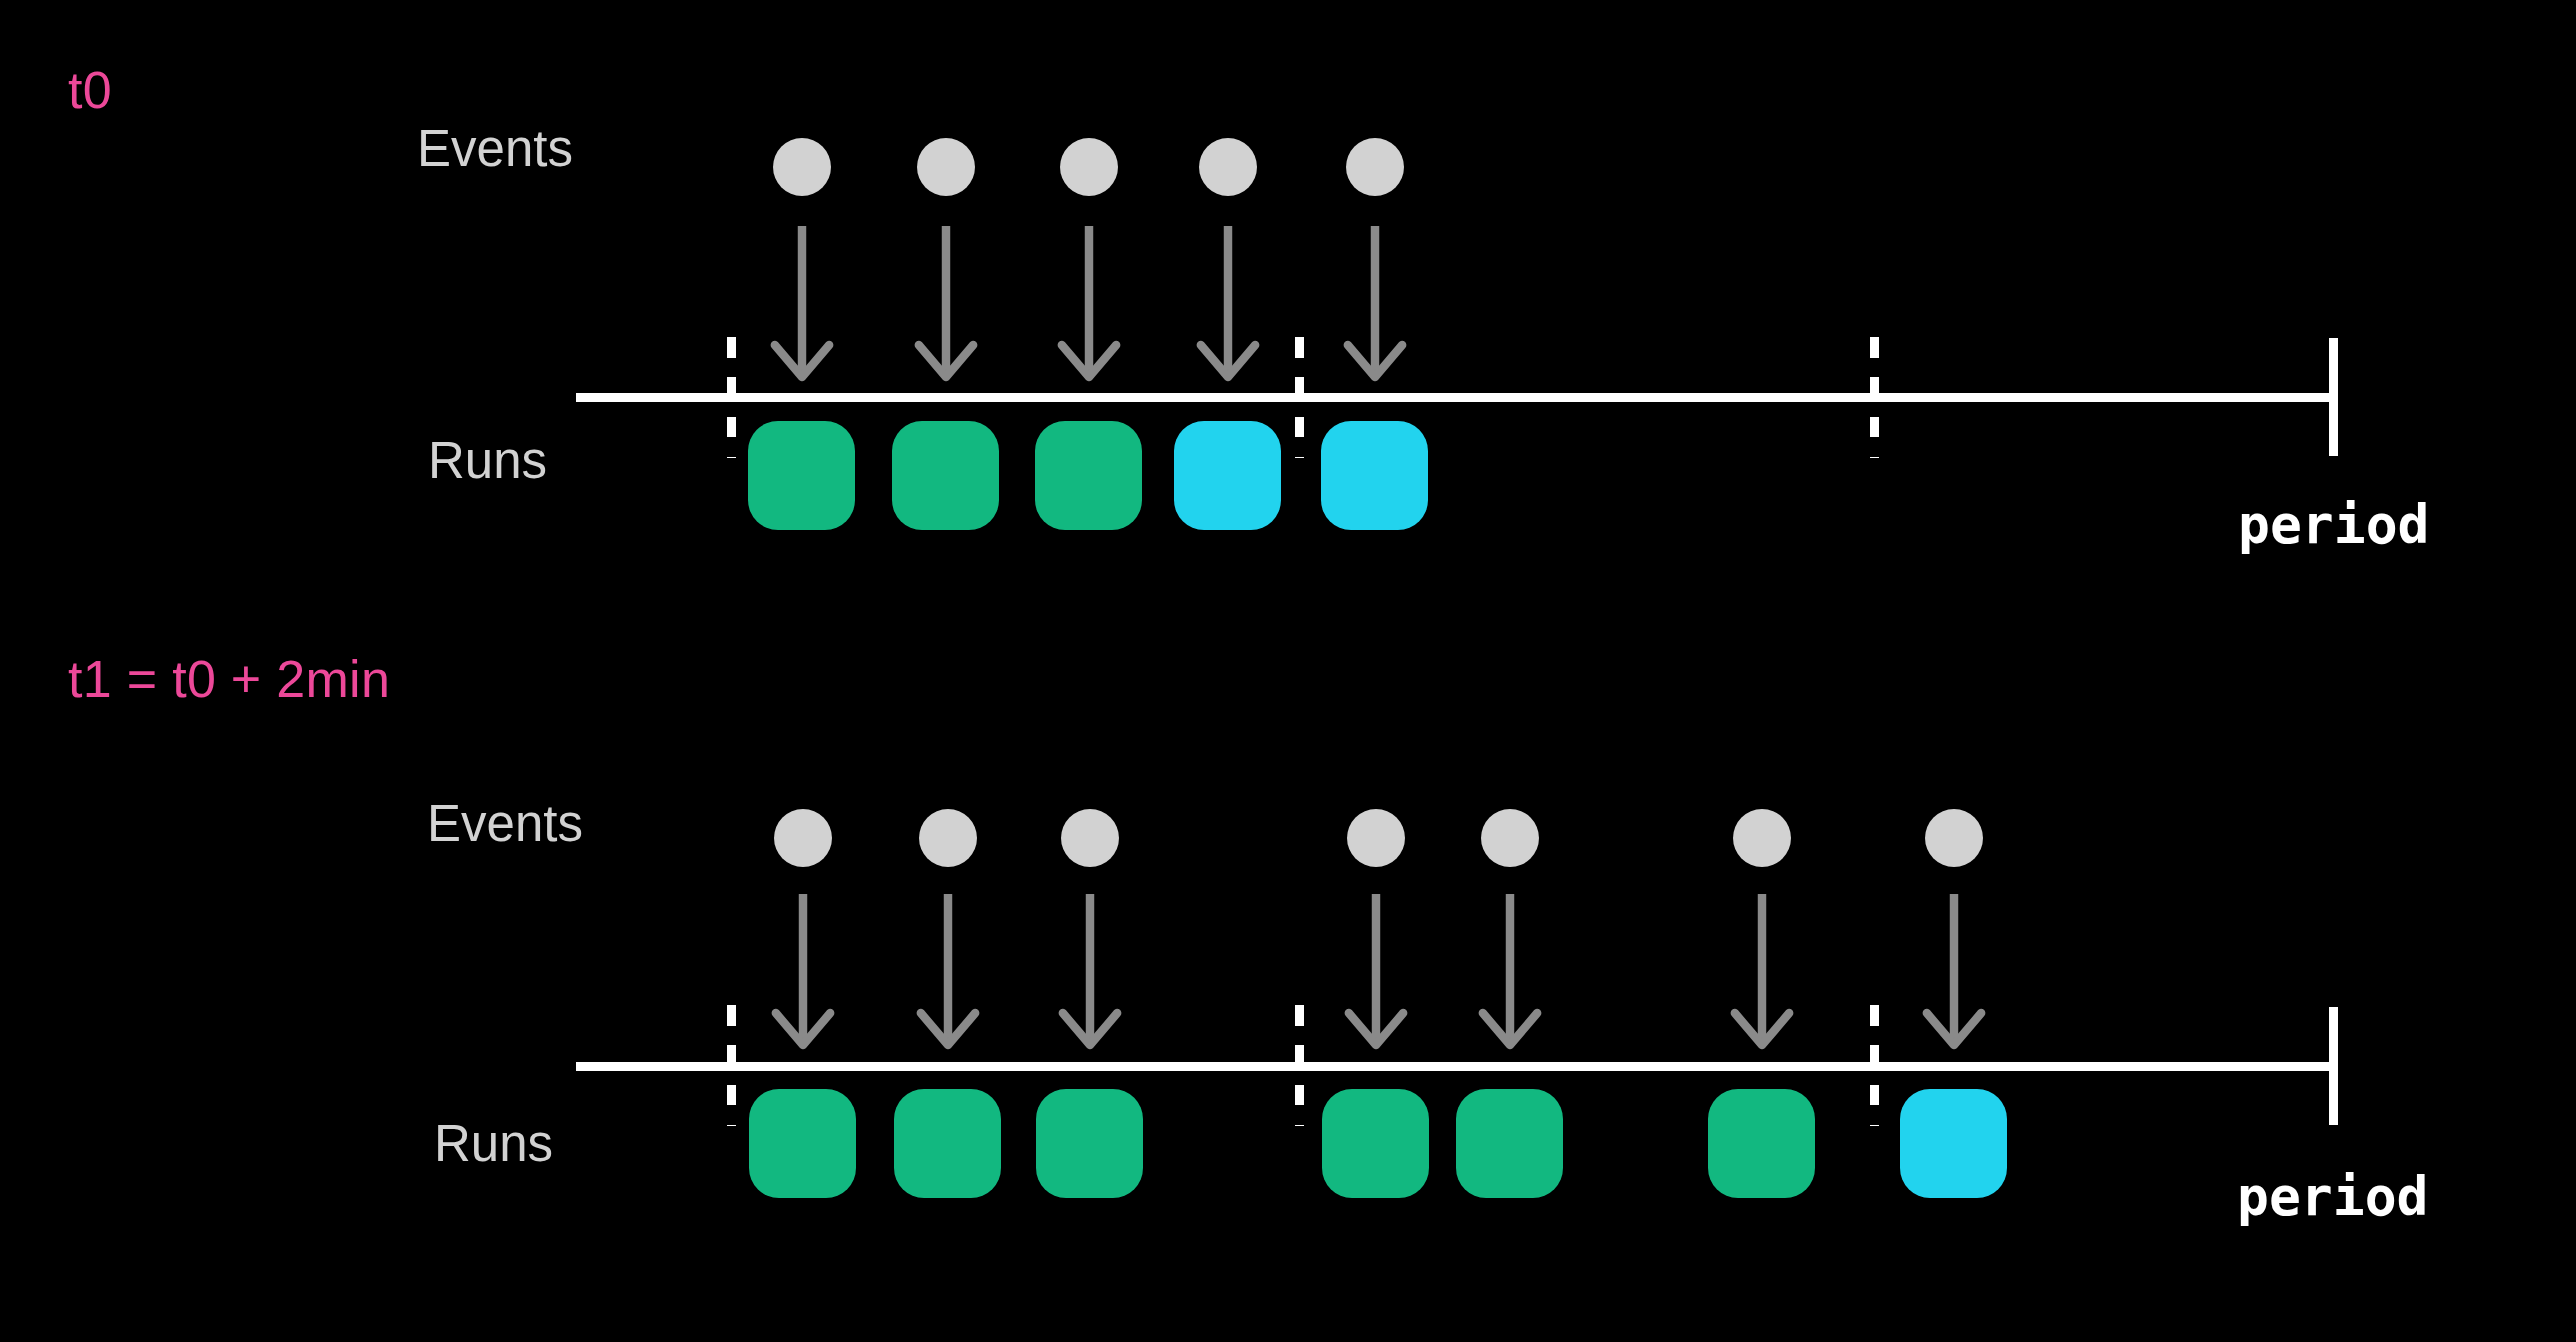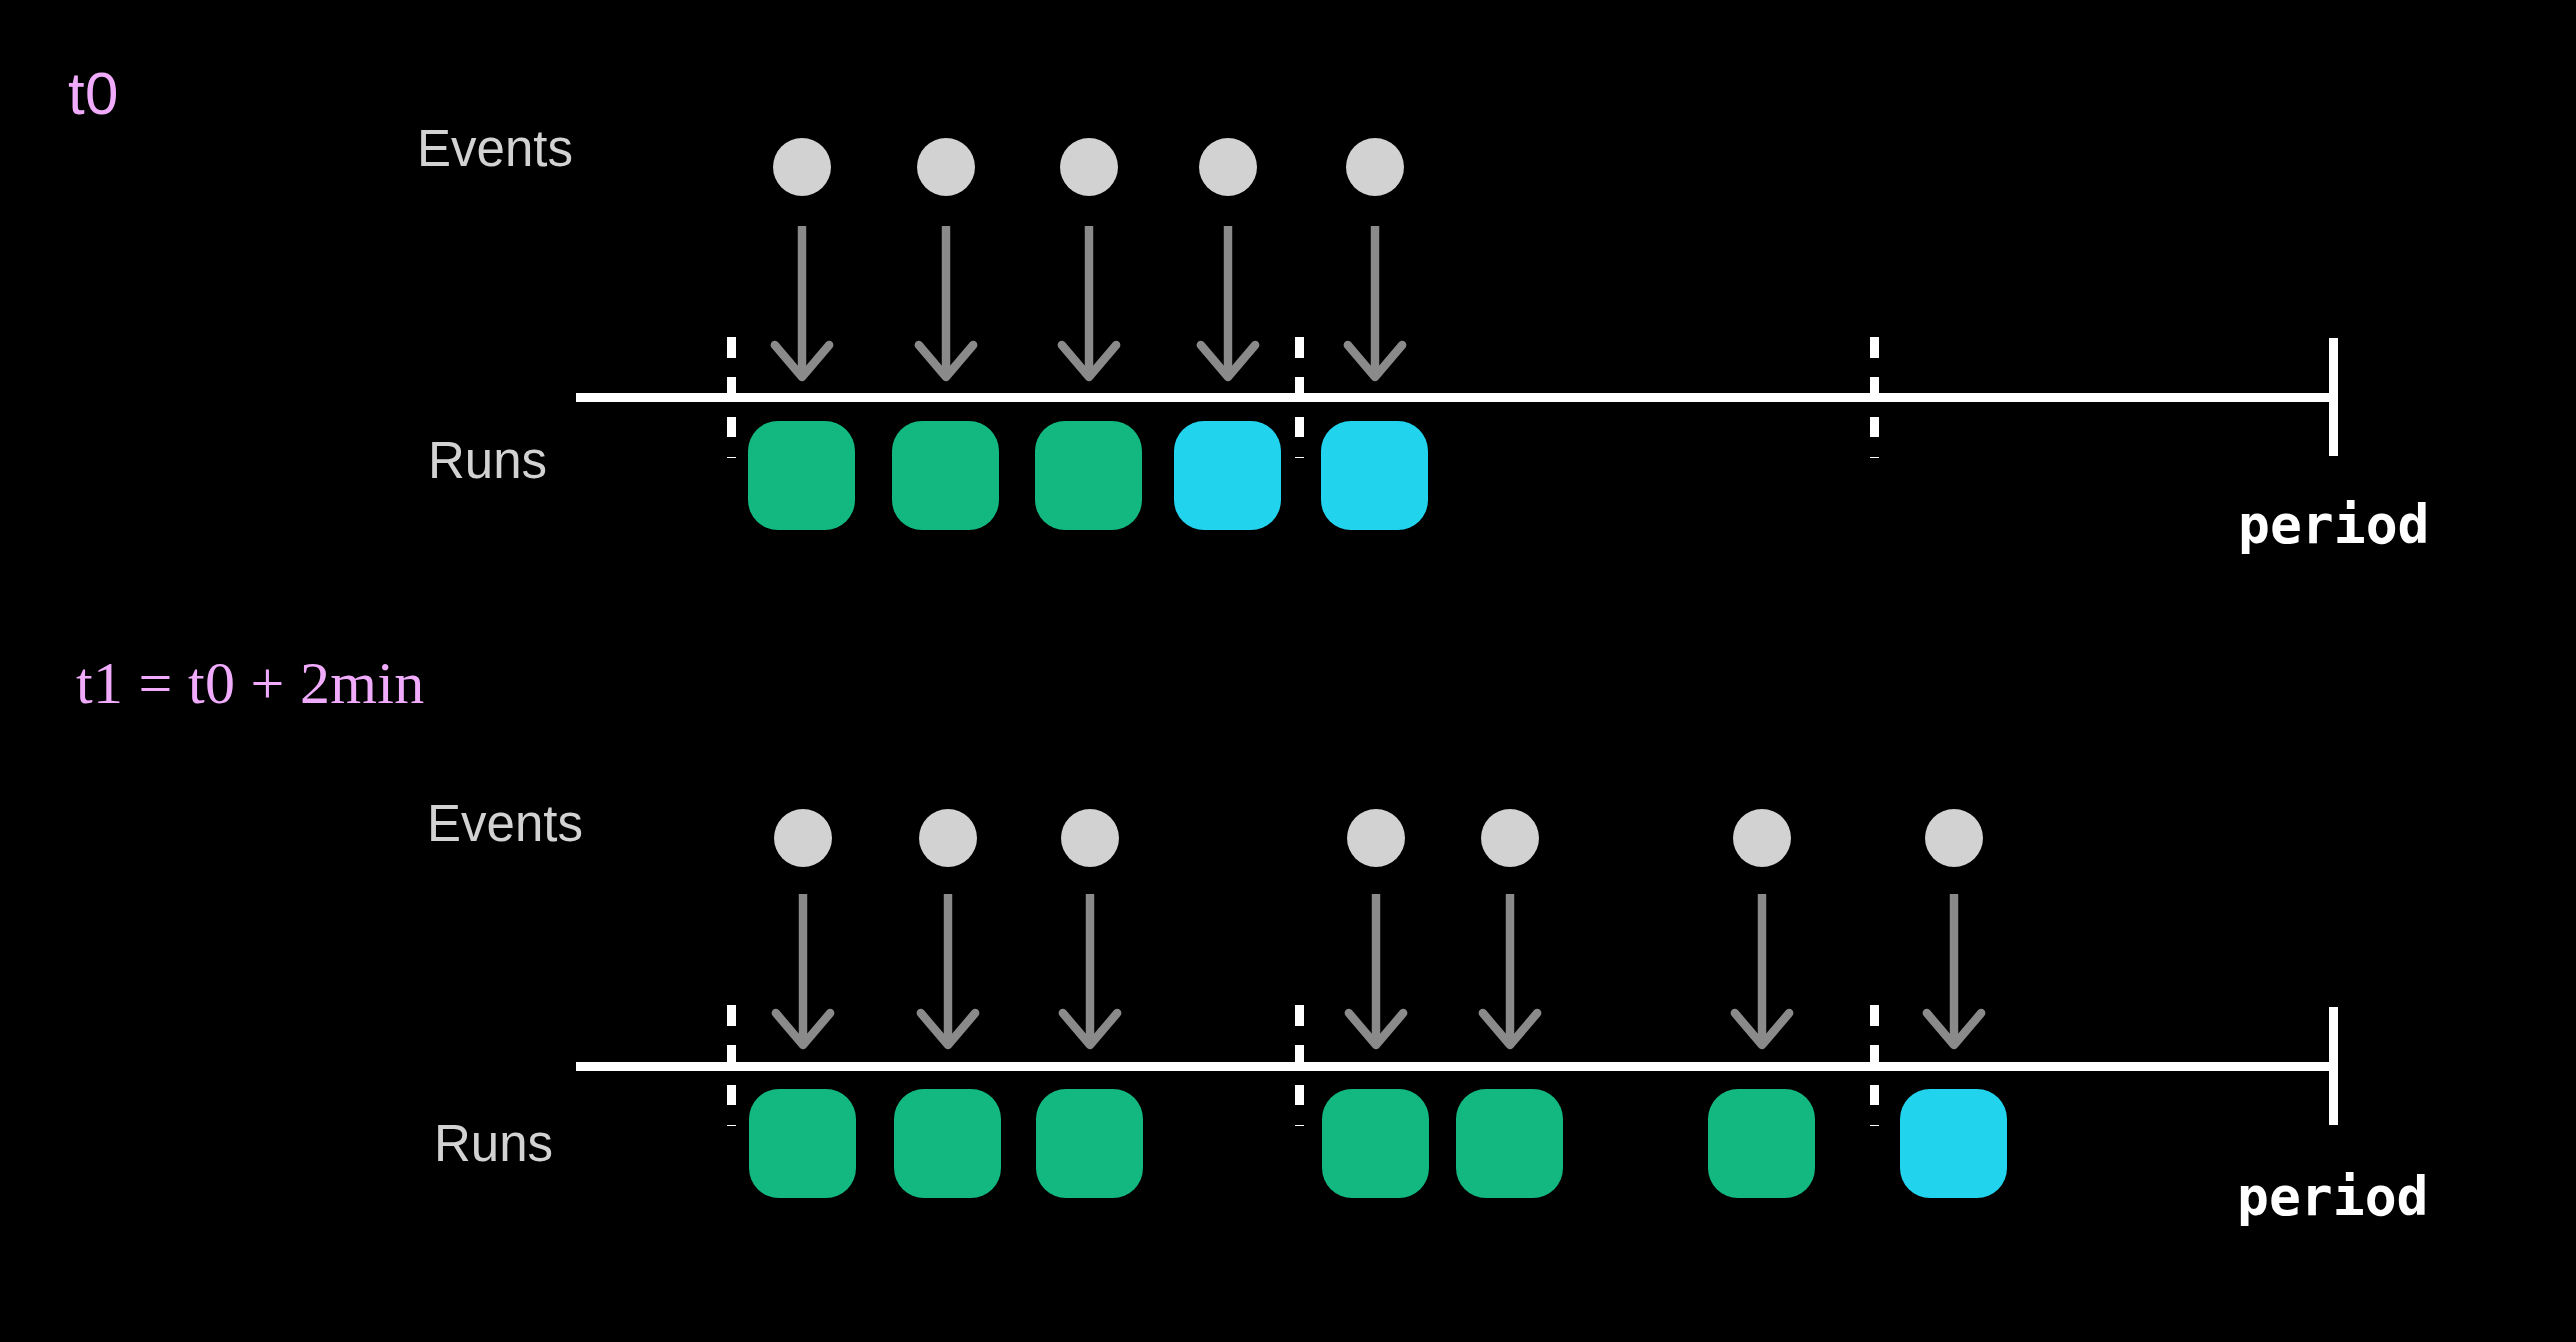--- a/index.html
+++ b/index.html
@@ -17,9 +17,9 @@
   }
   .section-title {
     position: absolute;
-    font-size: 60px;
+    font-size: 52px;
     line-height: 1;
-    color: #f0abfc;
+    color: #ec4899;
     white-space: nowrap;
     letter-spacing: 0.3px;
   }

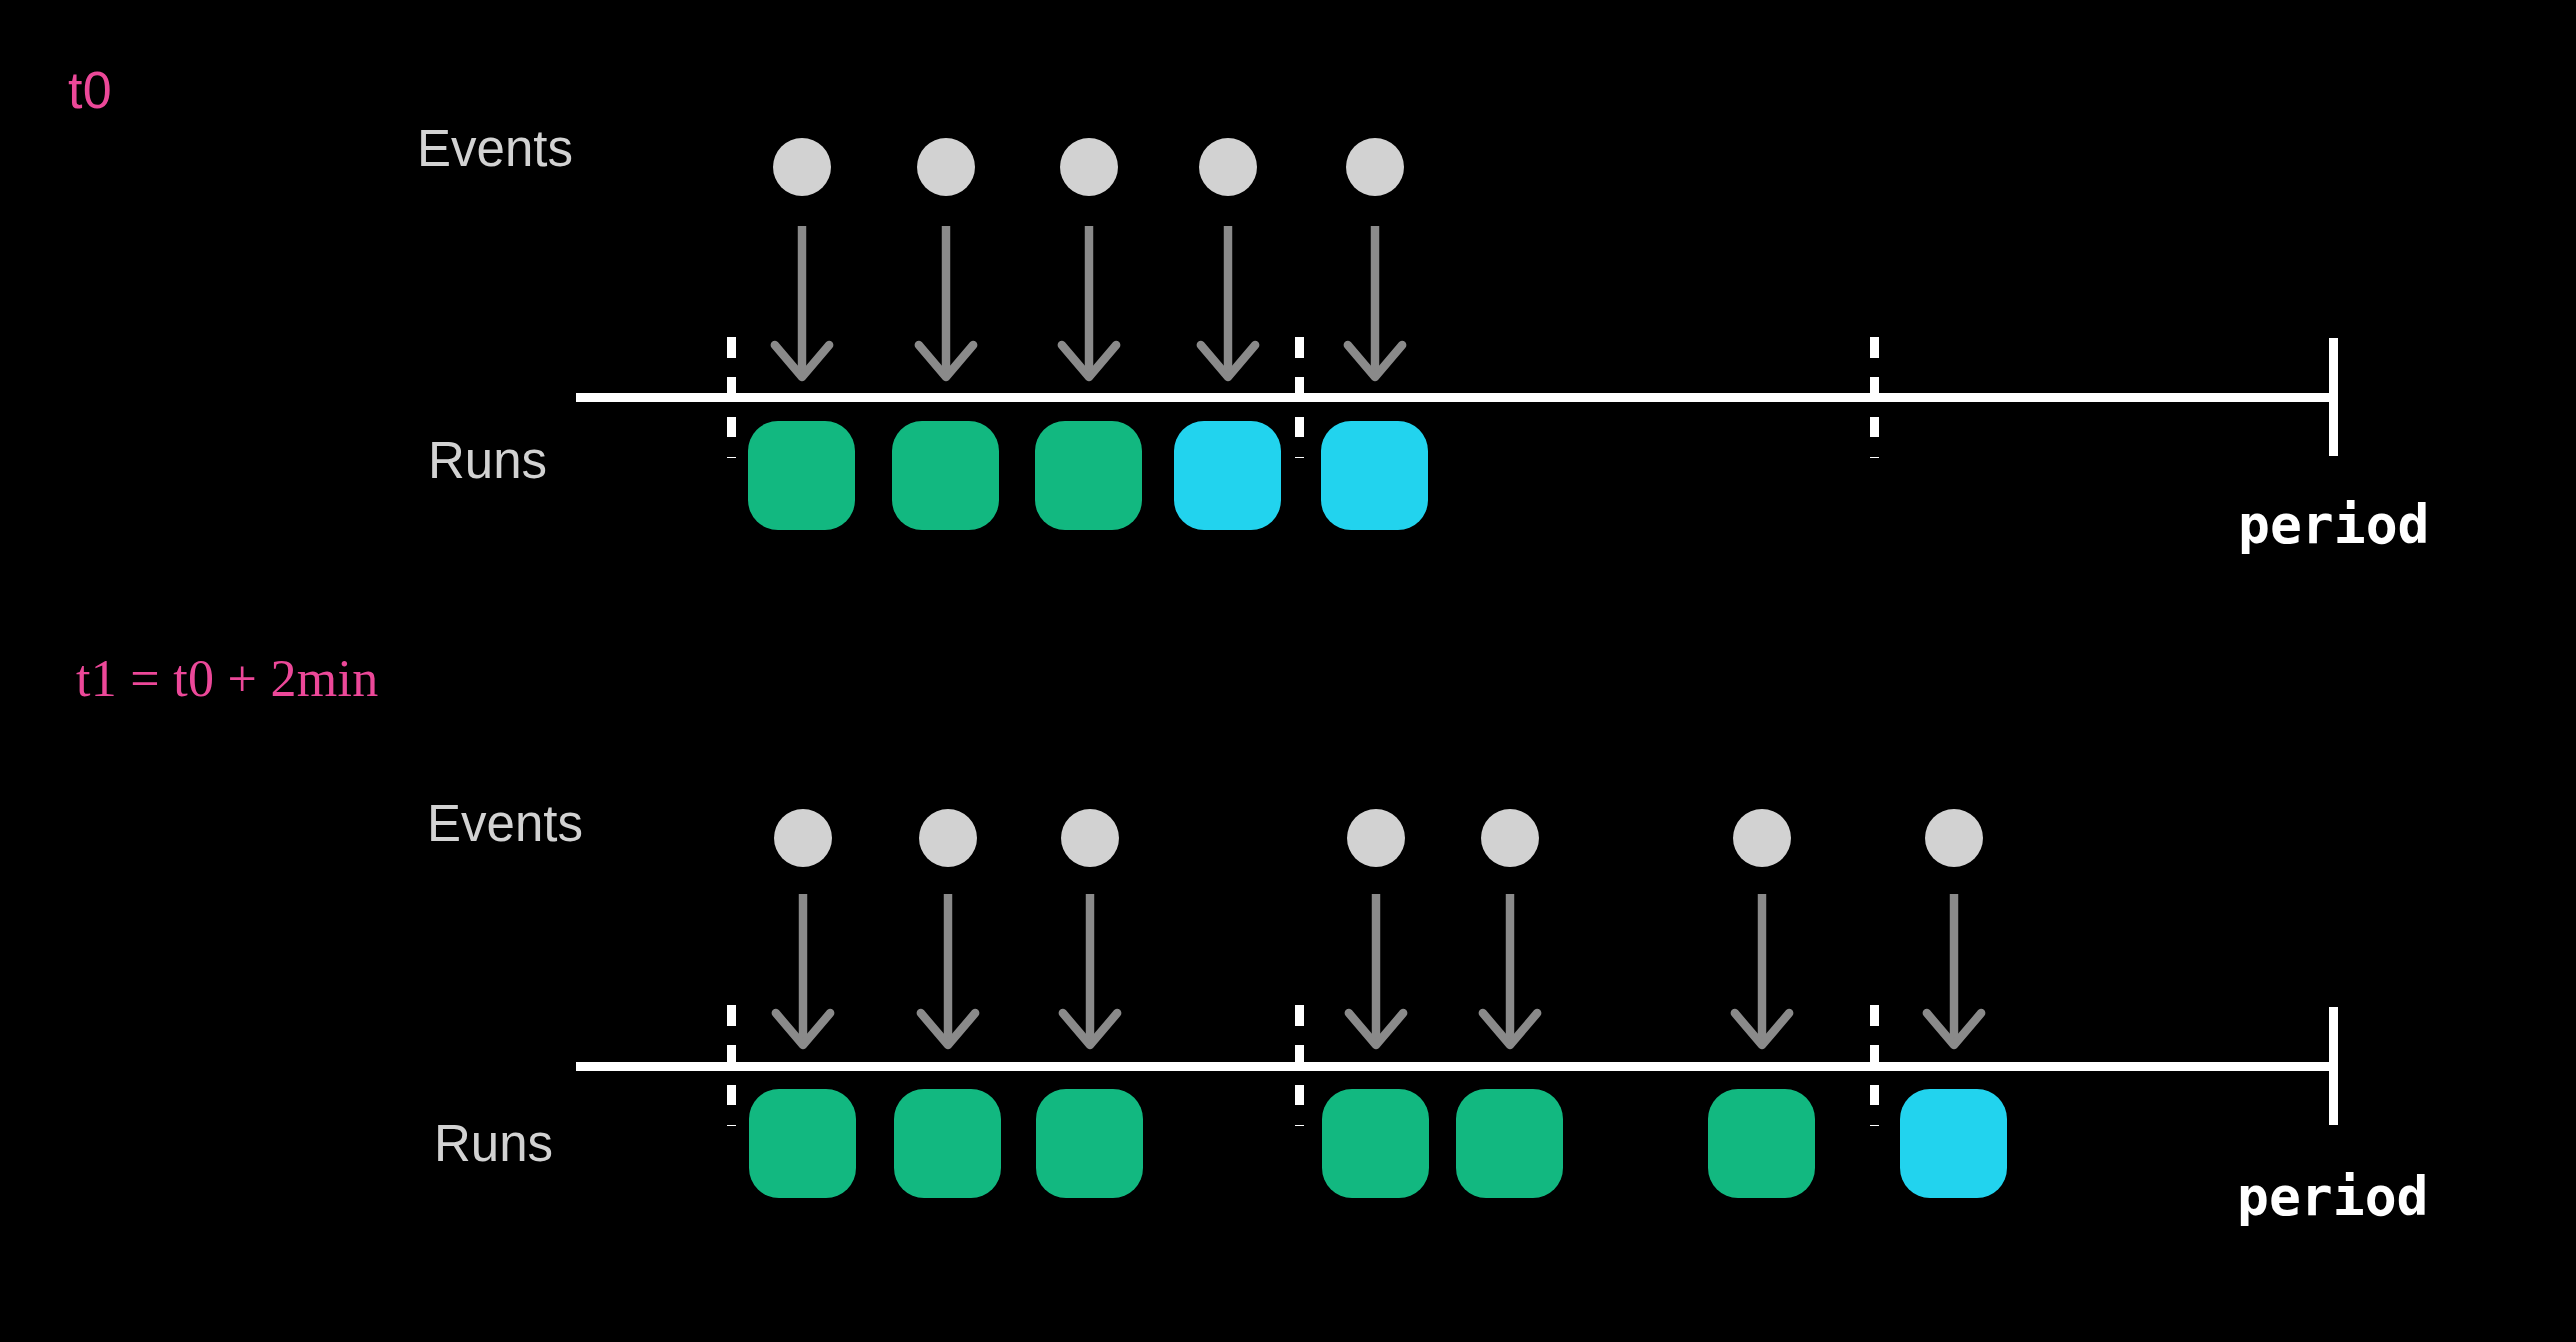--- a/index.html
+++ b/index.html
@@ -127,7 +127,7 @@
   </div>
 
   <div class="section">
-    <div class="section-title" style="left: 76px; top: 653px; font-family: Liberation Serif, serif;">t1 = t0 + 2min</div>
+    <div class="section-title" style="left: 68px; top: 653px;">t1 = t0 + 2min</div>
     <div class="row-label" style="left: 427px; top: 798px;">Events</div>
     <div class="row-label" style="left: 434px; top: 1118px;">Runs</div>
     <div class="period-label" style="left: 2237px; top: 1170px;">period</div>

